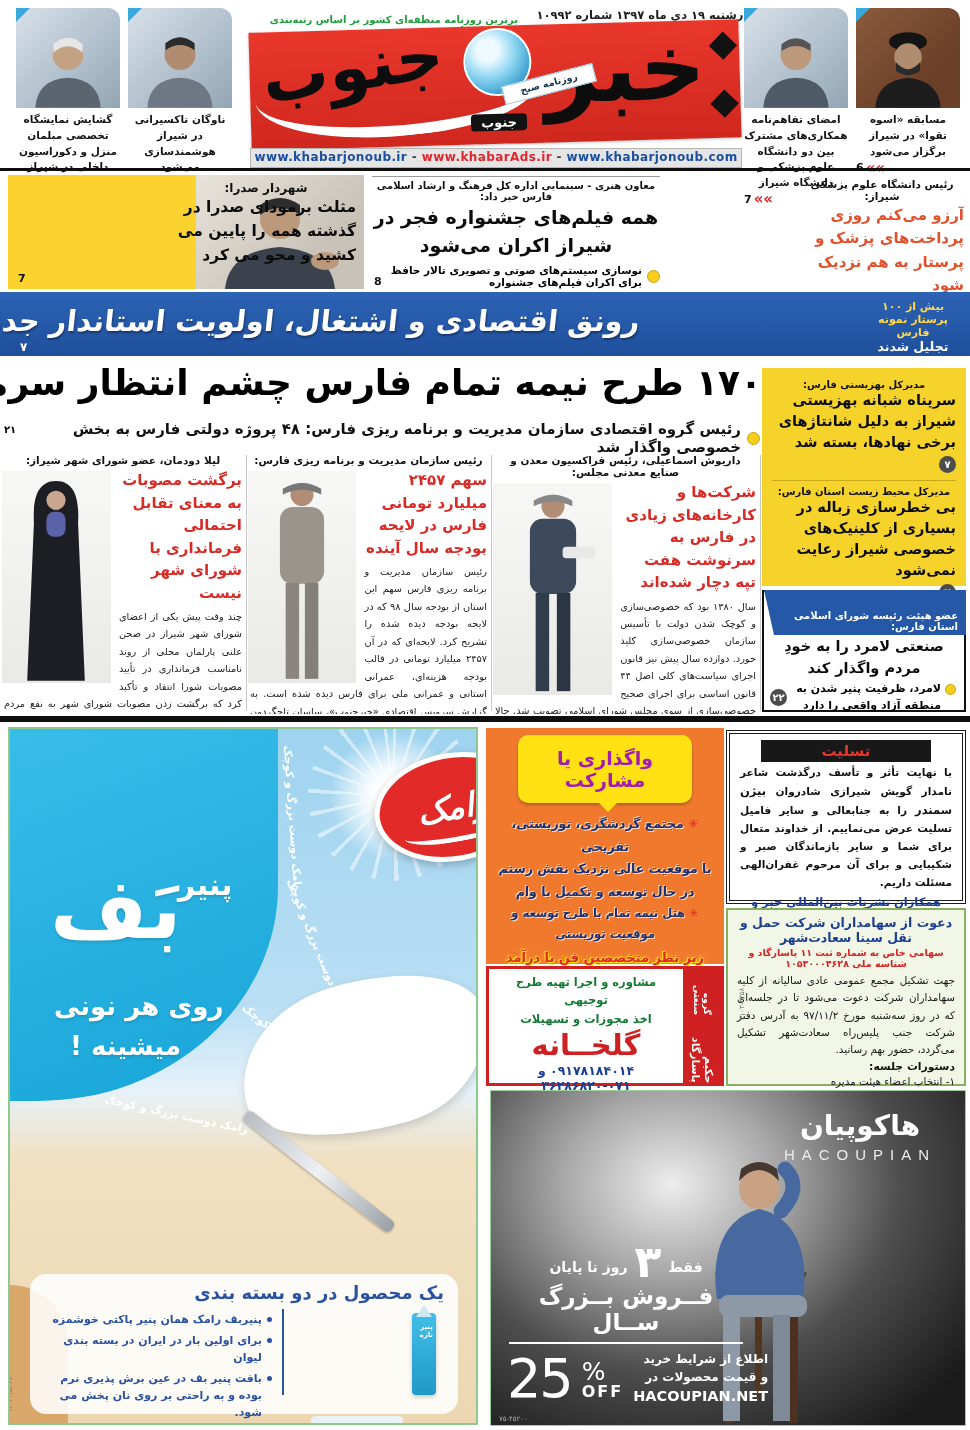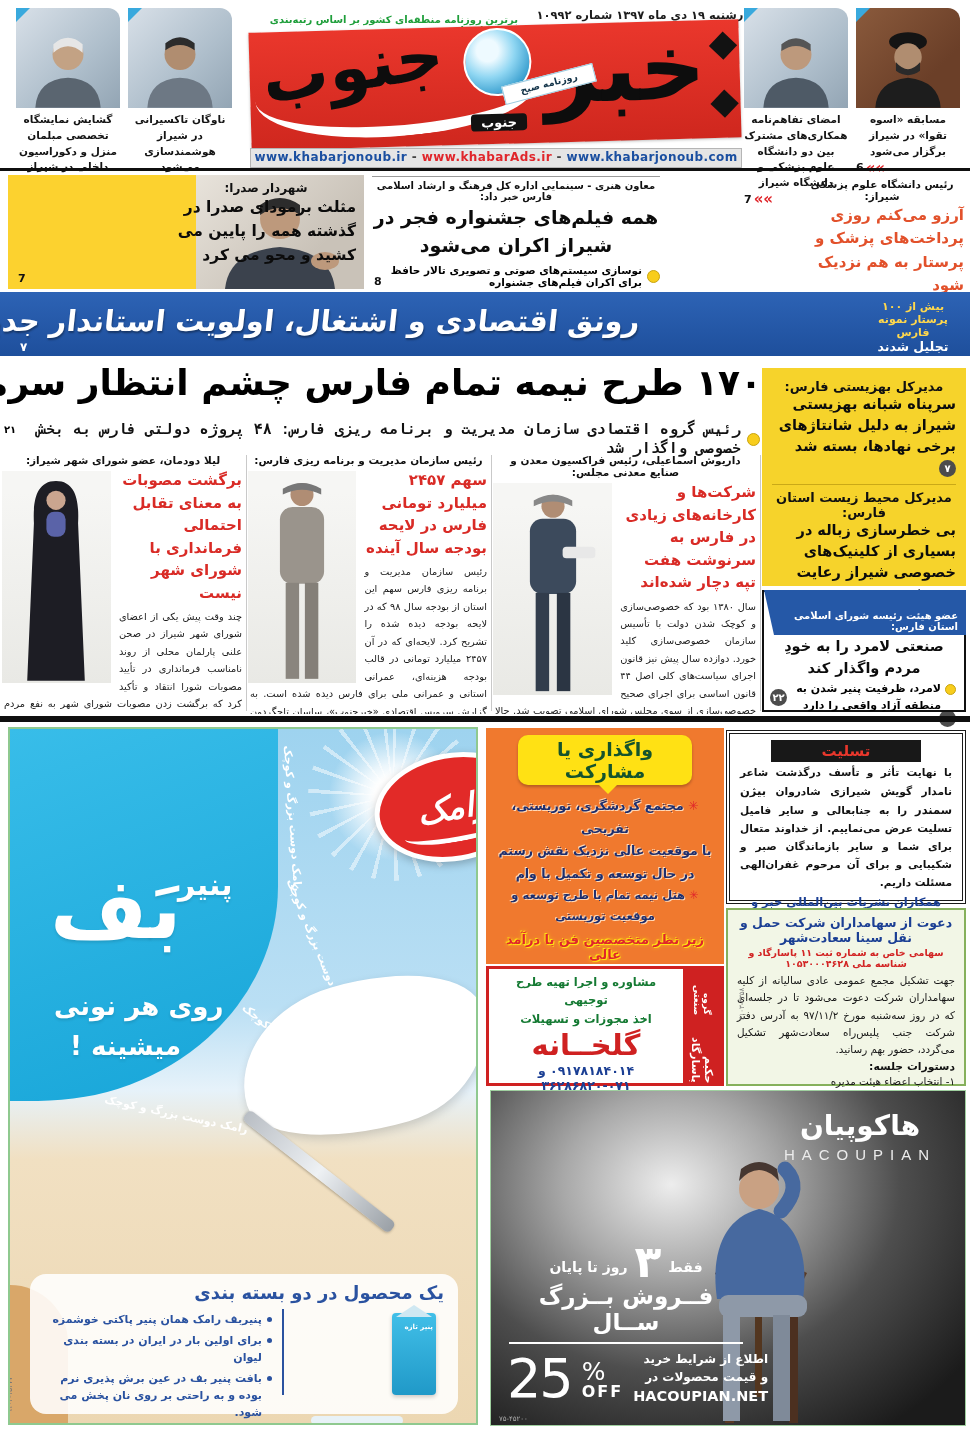--- a/index.html
+++ b/index.html
@@ -68,7 +68,7 @@
   .sb{background:#f6d32b;padding:6px 10px;}
   .sb-item{padding:5px 0 7px;}
   .sb-item+.sb-item{border-top:1px solid #caa918;}
-  .sb .kicker{font-size:13px;}
+  .sb .kicker{font-size:10px;}
   .sb-title{font-size:14.5px;font-weight:900;color:#0c0c0c;line-height:1.45;}
   .pg-badge{display:inline-flex;align-items:center;justify-content:center;width:17px;height:17px;border-radius:50%;
             background:#4c4c4c;color:#fff;font-size:10px;font-weight:800;}

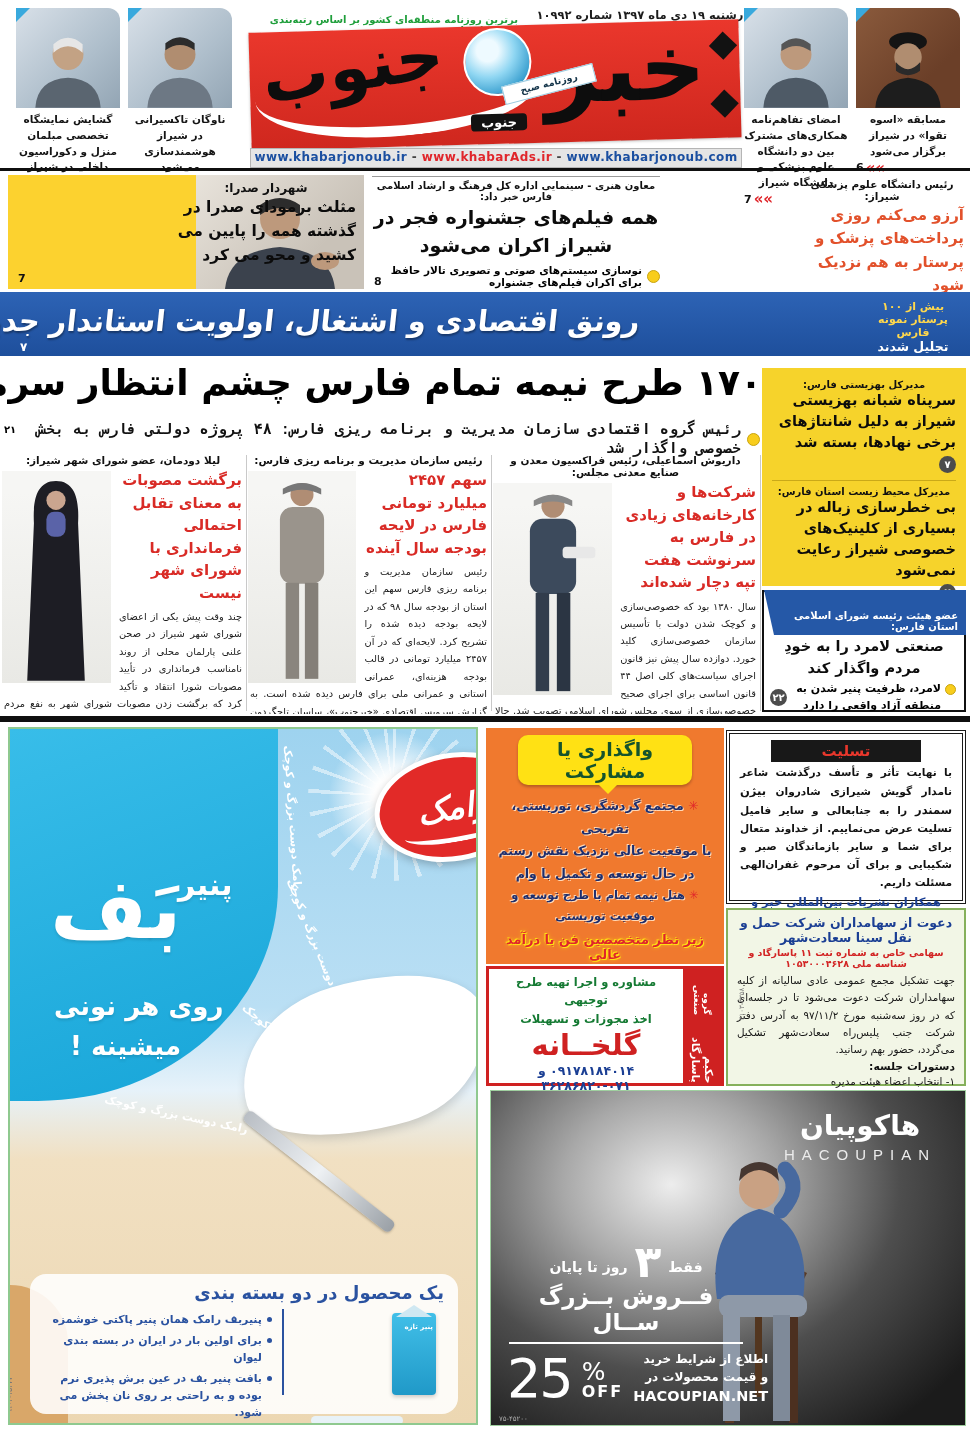--- a/index.html
+++ b/index.html
@@ -295,7 +295,7 @@
   </div>
 
   <div class="abs lead-title rtl" style="left:0;top:362px;width:762px;">۱۷۰ طرح نیمه تمام فارس چشم انتظار سرمایه‌گذار</div>
-  <div class="abs lead-sub rtl" style="left:8px;top:420px;width:752px;font-family:Liberation Mono, monospace;">
+  <div class="abs lead-sub rtl" style="left:8px;top:420px;width:752px;">
     <span class="dot"></span>
     <span>رئیس گروه اقتصادی سازمان مدیریت و برنامه ریزی فارس: ۴۸ پروژه دولتی فارس به بخش خصوصی واگذار شد</span>
   </div>

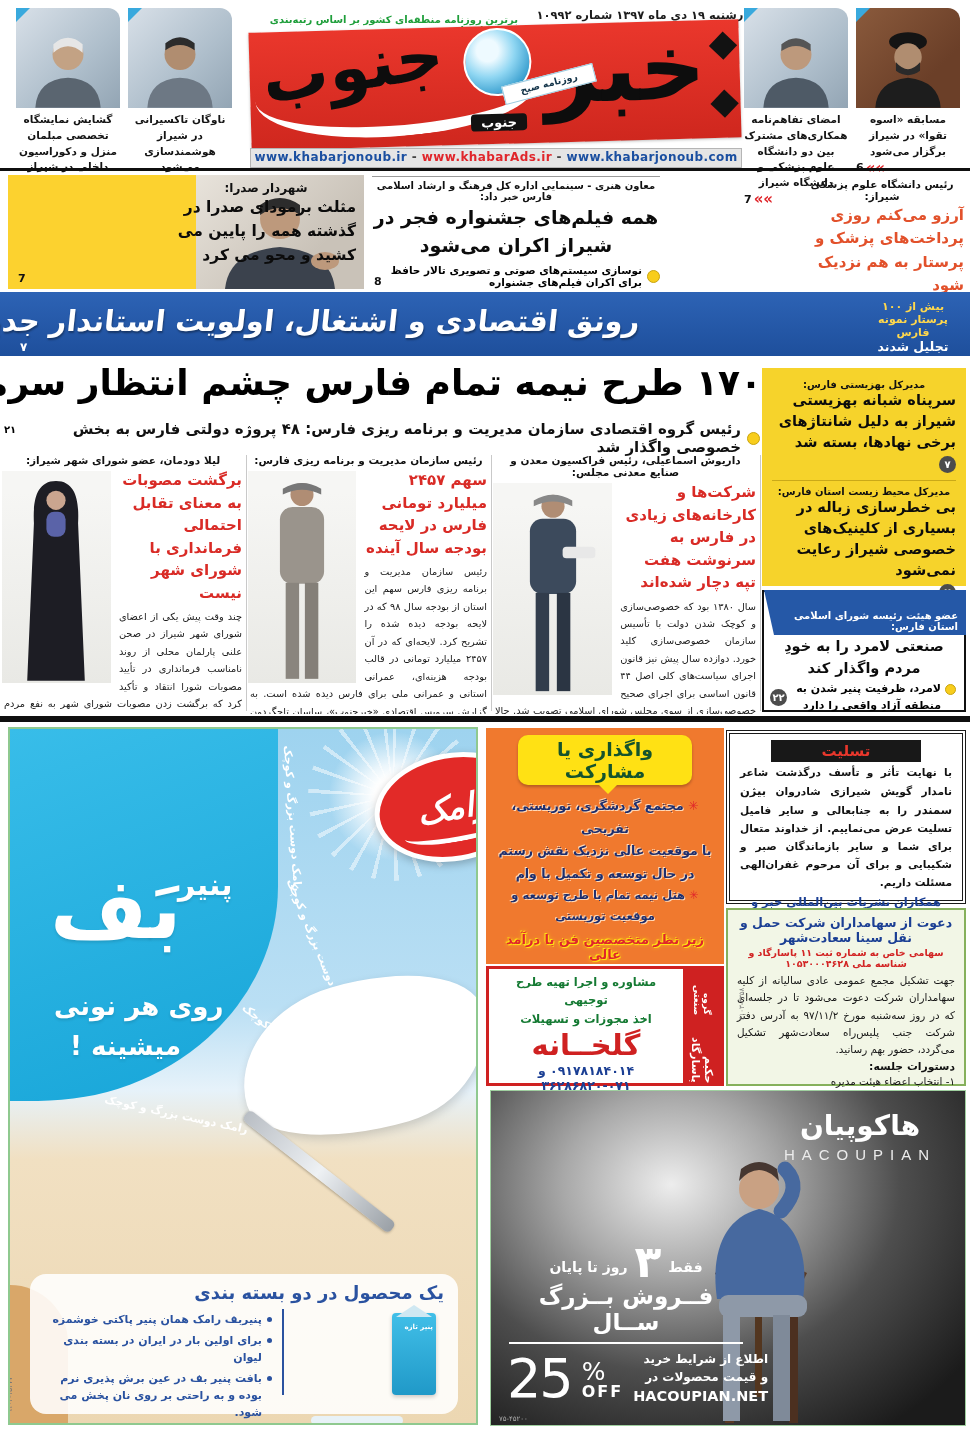--- a/index.html
+++ b/index.html
@@ -110,8 +110,8 @@
   .tiny-code{font-size:7px;color:#777;direction:ltr;}
   
   .vg{background:#f0792e;padding:5px 8px;}
-  .vg-head{background:#ffe114;border-radius:10px;margin:2px 24px;padding:3px 0;text-align:center;
-           color:#14532d;font-size:19px;font-weight:900;box-shadow:0 2px 3px rgba(0,0,0,.25);position:relative;}
+  .vg-head{background:#ffe114;border-radius:10px;margin:2px 24px;padding:12px 0;text-align:center;
+           color:#a21caf;font-size:19px;font-weight:900;box-shadow:0 2px 3px rgba(0,0,0,.25);position:relative;}
   .vg-head::after{content:"";position:absolute;left:46%;bottom:-9px;border:10px solid transparent;border-top-color:#ffe114;border-bottom:0;}
   .vg-li{color:#1d2e6e;font-size:12.5px;font-weight:900;text-align:center;line-height:1.8;
          text-shadow:1px 1px 0 #ffd9b8,-1px -1px 0 #ffd9b8;}

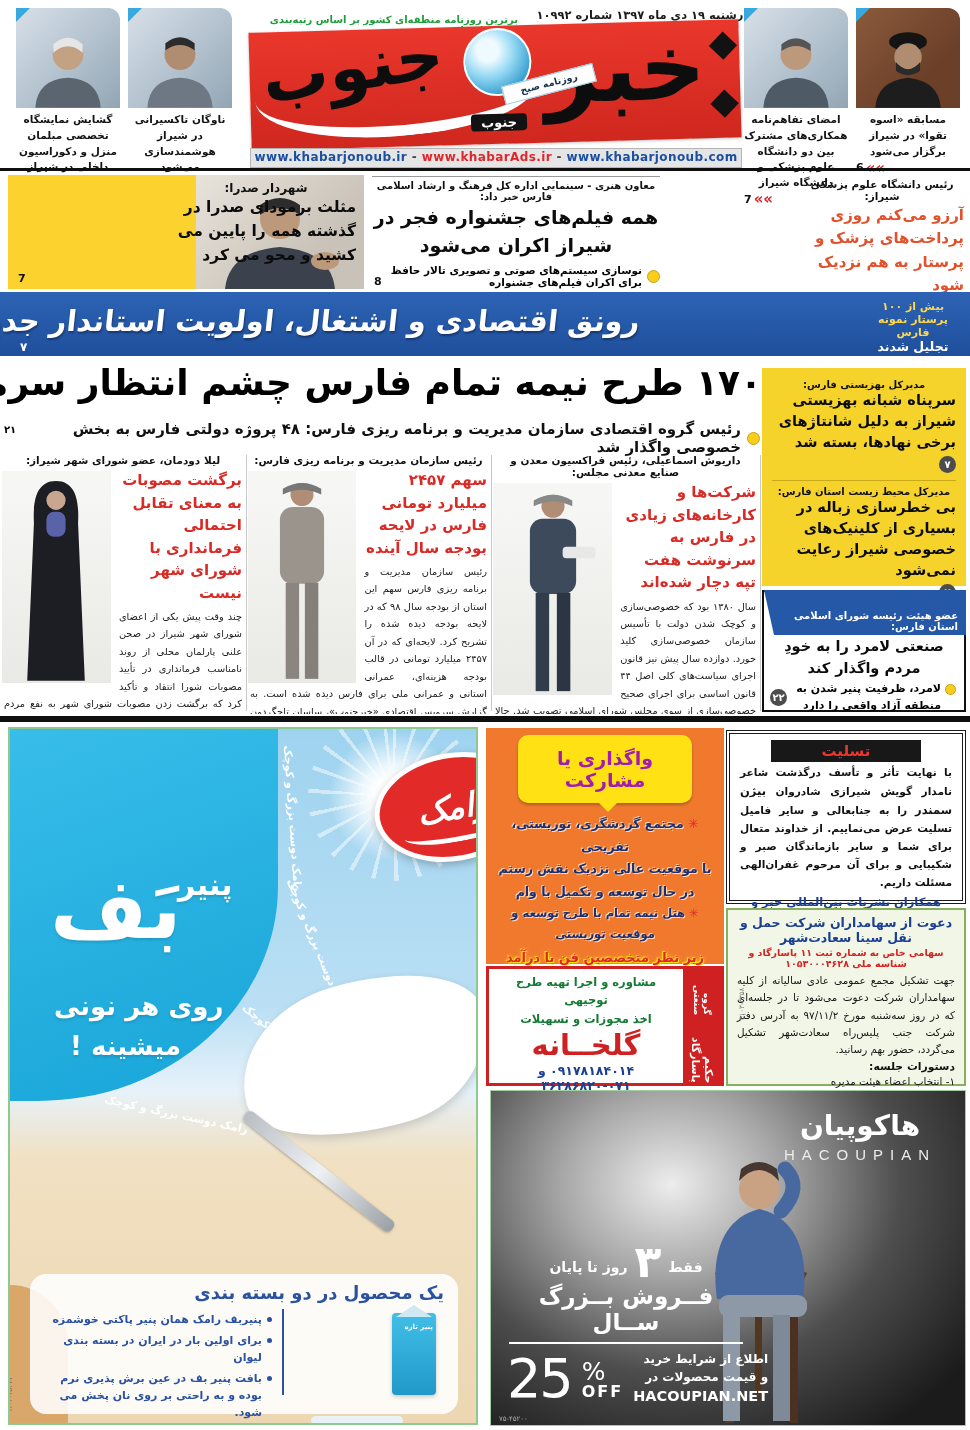--- a/index.html
+++ b/index.html
@@ -132,7 +132,7 @@
   .gk-p{color:#1b3f94;font-size:12.5px;font-weight:900;direction:rtl;}
   
   .ts{background:#fff;border:4px double #1a1a1a;padding:4px 10px;}
-  .ts-title{width:150px;margin:2px auto;background:#181818;color:#e8372c;font-size:15px;font-weight:900;
+  .ts-title{width:170px;margin:2px auto;background:#181818;color:#e8372c;font-size:15px;font-weight:900;
             text-align:center;padding:2px 0;}
   .ts-addr{color:#e0262b;font-size:13.5px;font-weight:900;margin-top:4px;}
   .ts-body{font-size:10.6px;font-weight:600;color:#111;line-height:1.68;text-align:justify;margin-top:2px;}

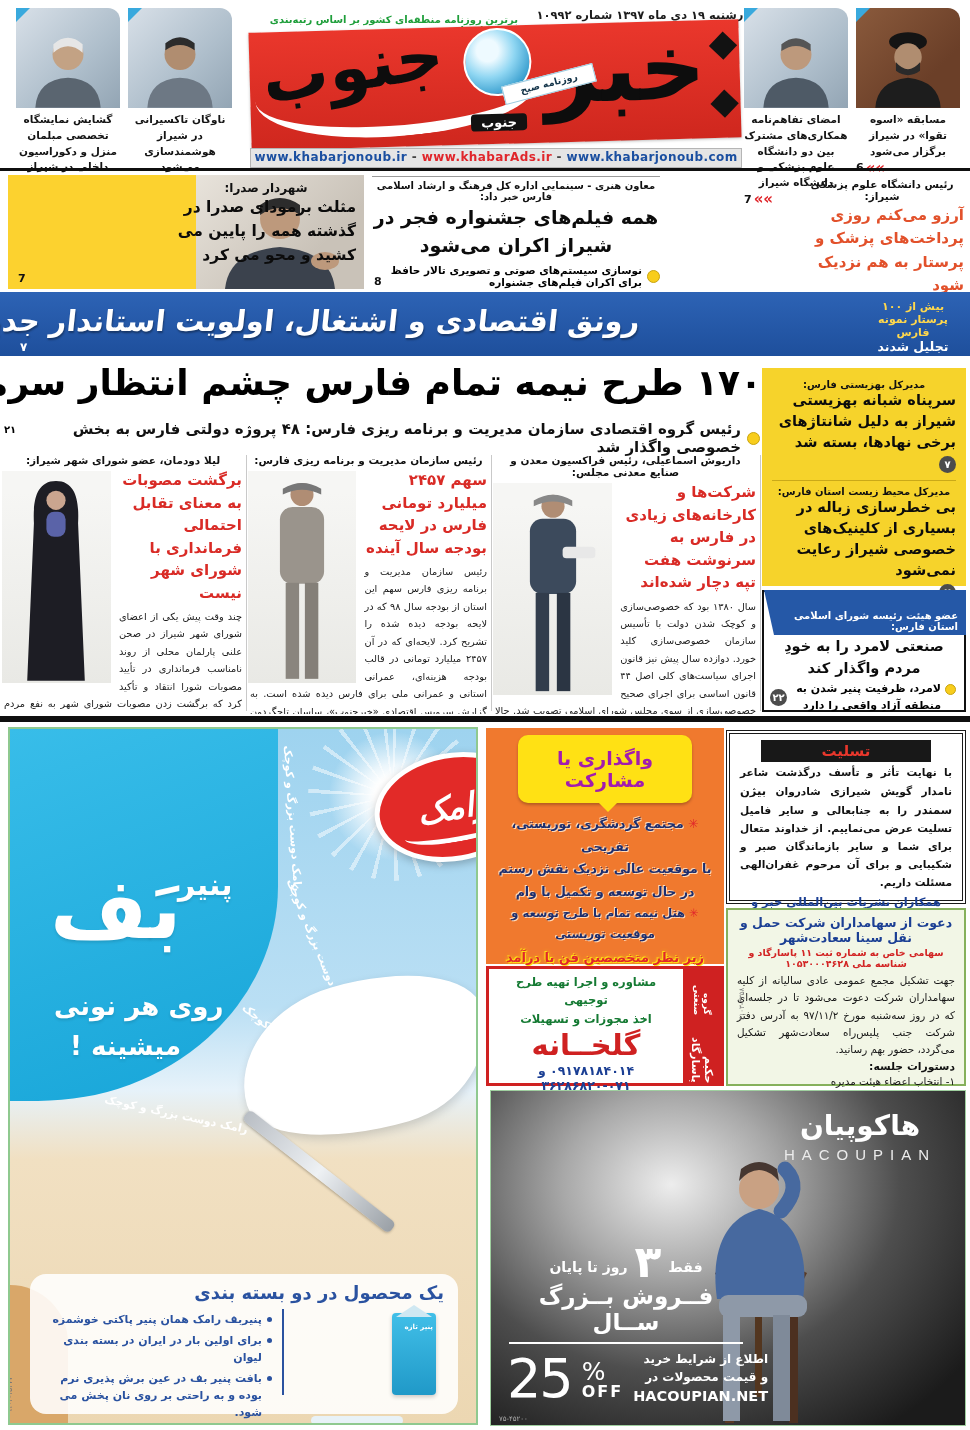--- a/index.html
+++ b/index.html
@@ -102,7 +102,7 @@
   .tub{position:relative;width:86px;height:52px;background:linear-gradient(#41bfe8,#1f97c6);border-radius:8px 8px 12px 12px;
        box-shadow:0 2px 4px rgba(0,0,0,.2);}
   .tub::before{content:"";position:absolute;top:-5px;left:-3px;right:-3px;height:9px;background:#e8f2f7;border-radius:6px;}
-  .carton{position:relative;width:44px;height:82px;background:linear-gradient(#41bfe8,#2099c8);border-radius:4px;
+  .carton{position:relative;width:24px;height:82px;background:linear-gradient(#41bfe8,#2099c8);border-radius:4px;
           box-shadow:0 2px 4px rgba(0,0,0,.2);}
   .carton::before{content:"";position:absolute;top:-8px;left:4px;right:4px;height:12px;background:#cfe8f2;
           clip-path:polygon(0 100%,50% 0,100% 100%);}

